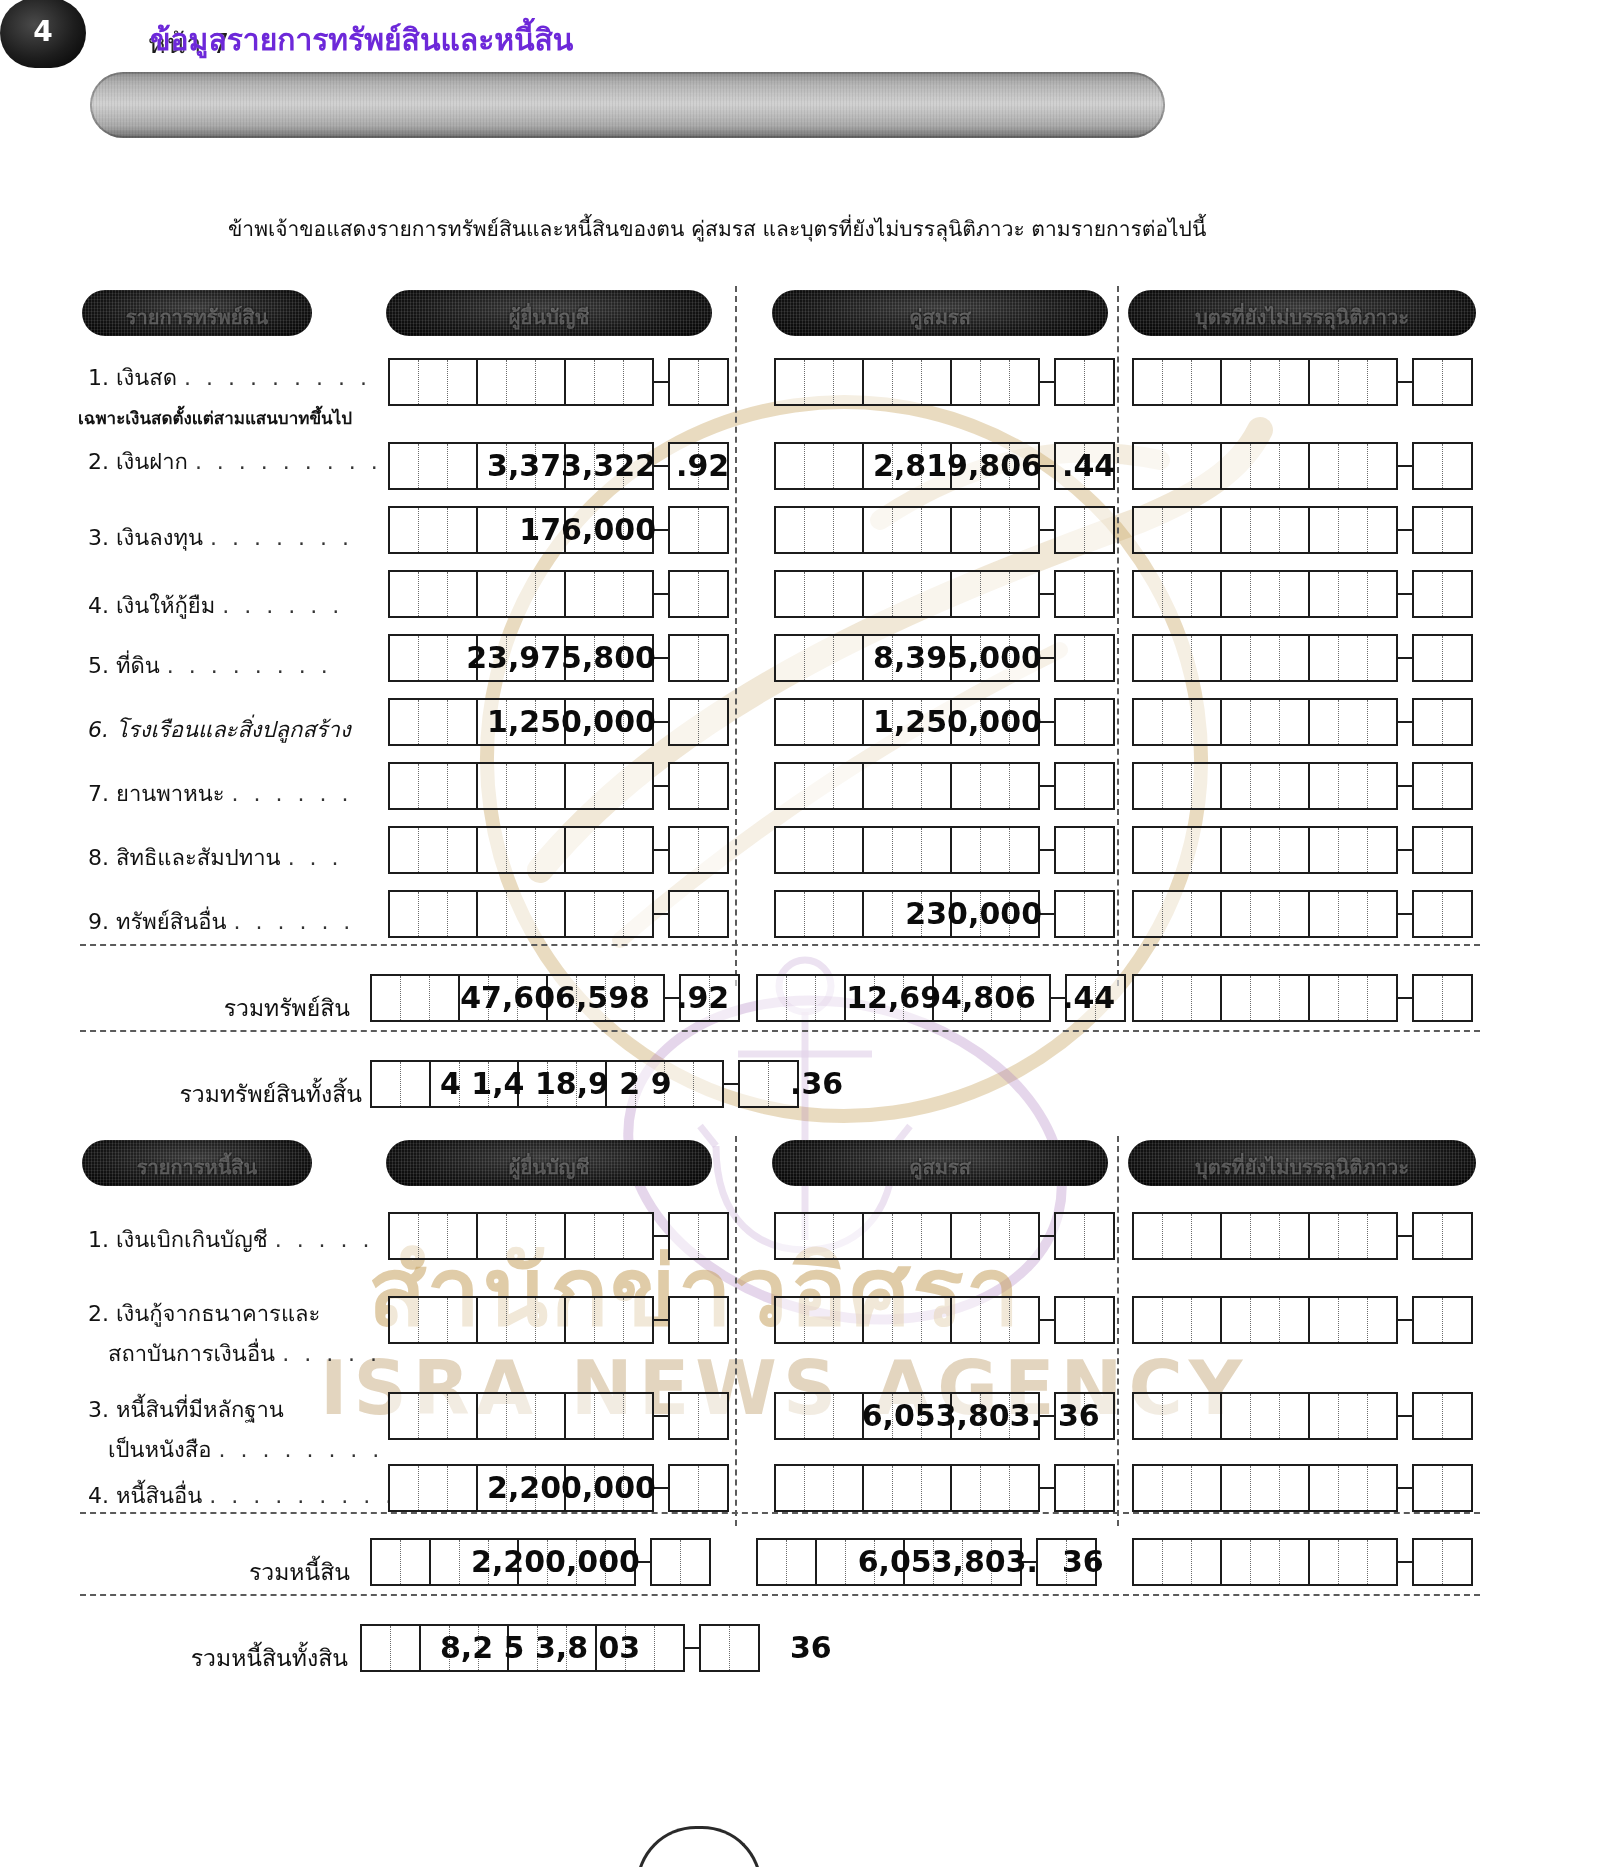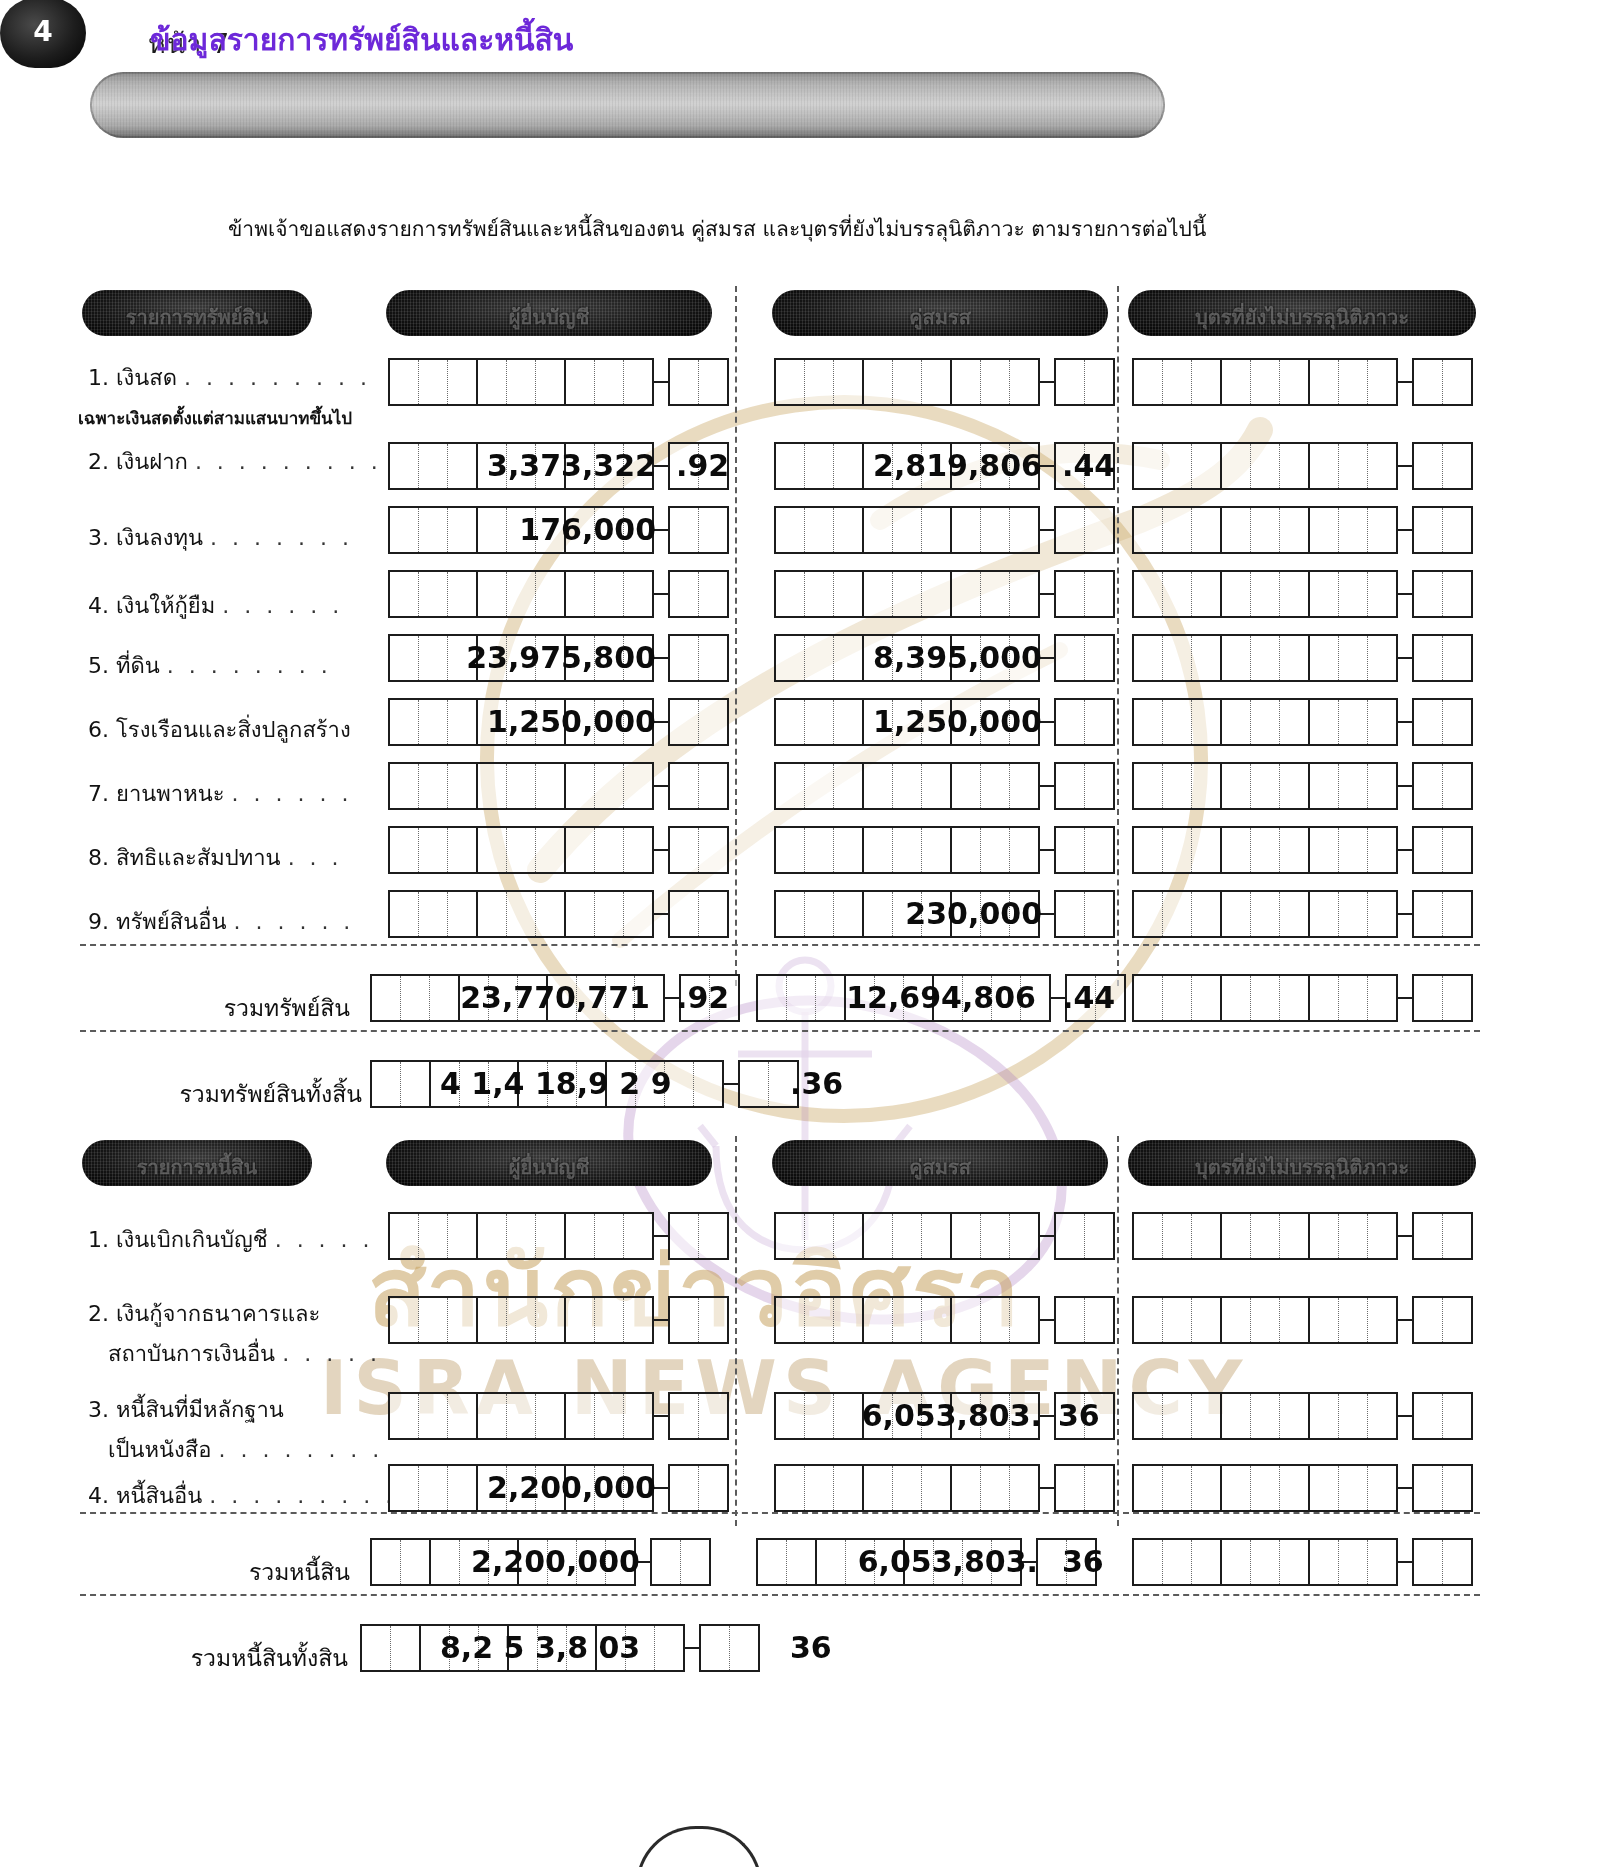--- a/index.html
+++ b/index.html
@@ -623,7 +623,7 @@
       </div>
   </div>
 
-  <div class="rowlabel" style="left:88px; top:712px;">
+  <div class="rowlabel" style="left:88px; top:712px;font-style:italic;">
     <span>6.</span>
     <span>โรงเรือนและสิ่งปลูกสร้าง</span>
   </div>

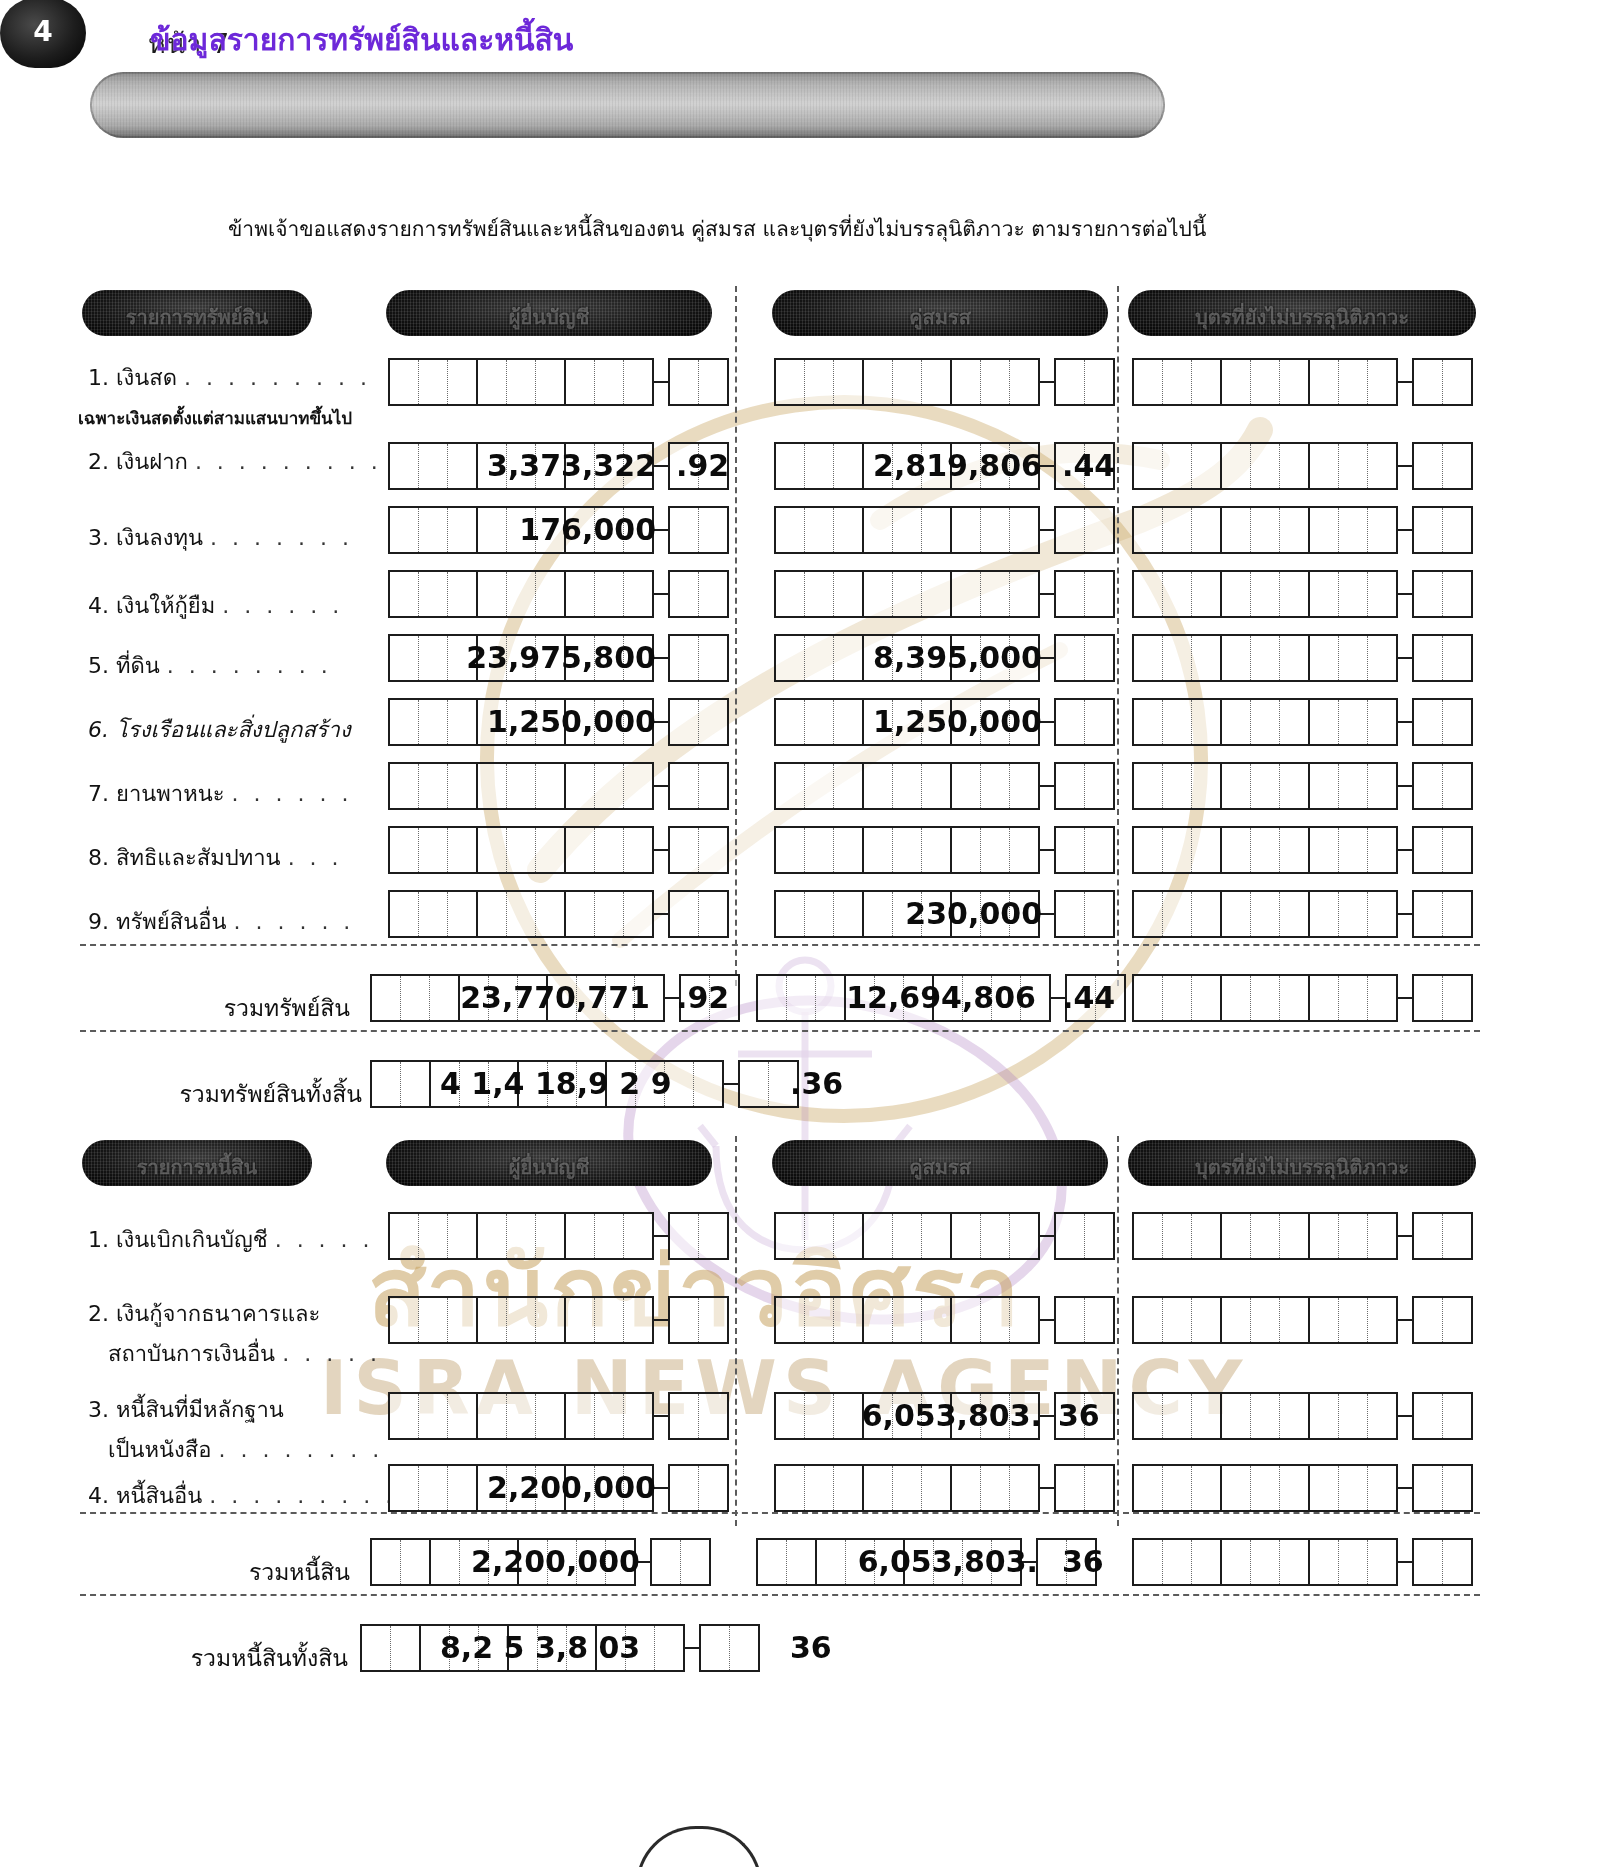--- a/index.html
+++ b/index.html
@@ -890,7 +890,7 @@
         <div class="cell"></div>
       </div>
   </div>
-  <div class="amount" style="left:376px; top:980px; width:274px;">23,770,771</div>
+  <div class="amount" style="left:376px; top:980px; width:274px;">47,606,598</div>
   <div class="amount dec-val" style="left:676px; top:980px;">.92</div>
 
   <div class="boxgrp" style="left:756px; top:974px;">

